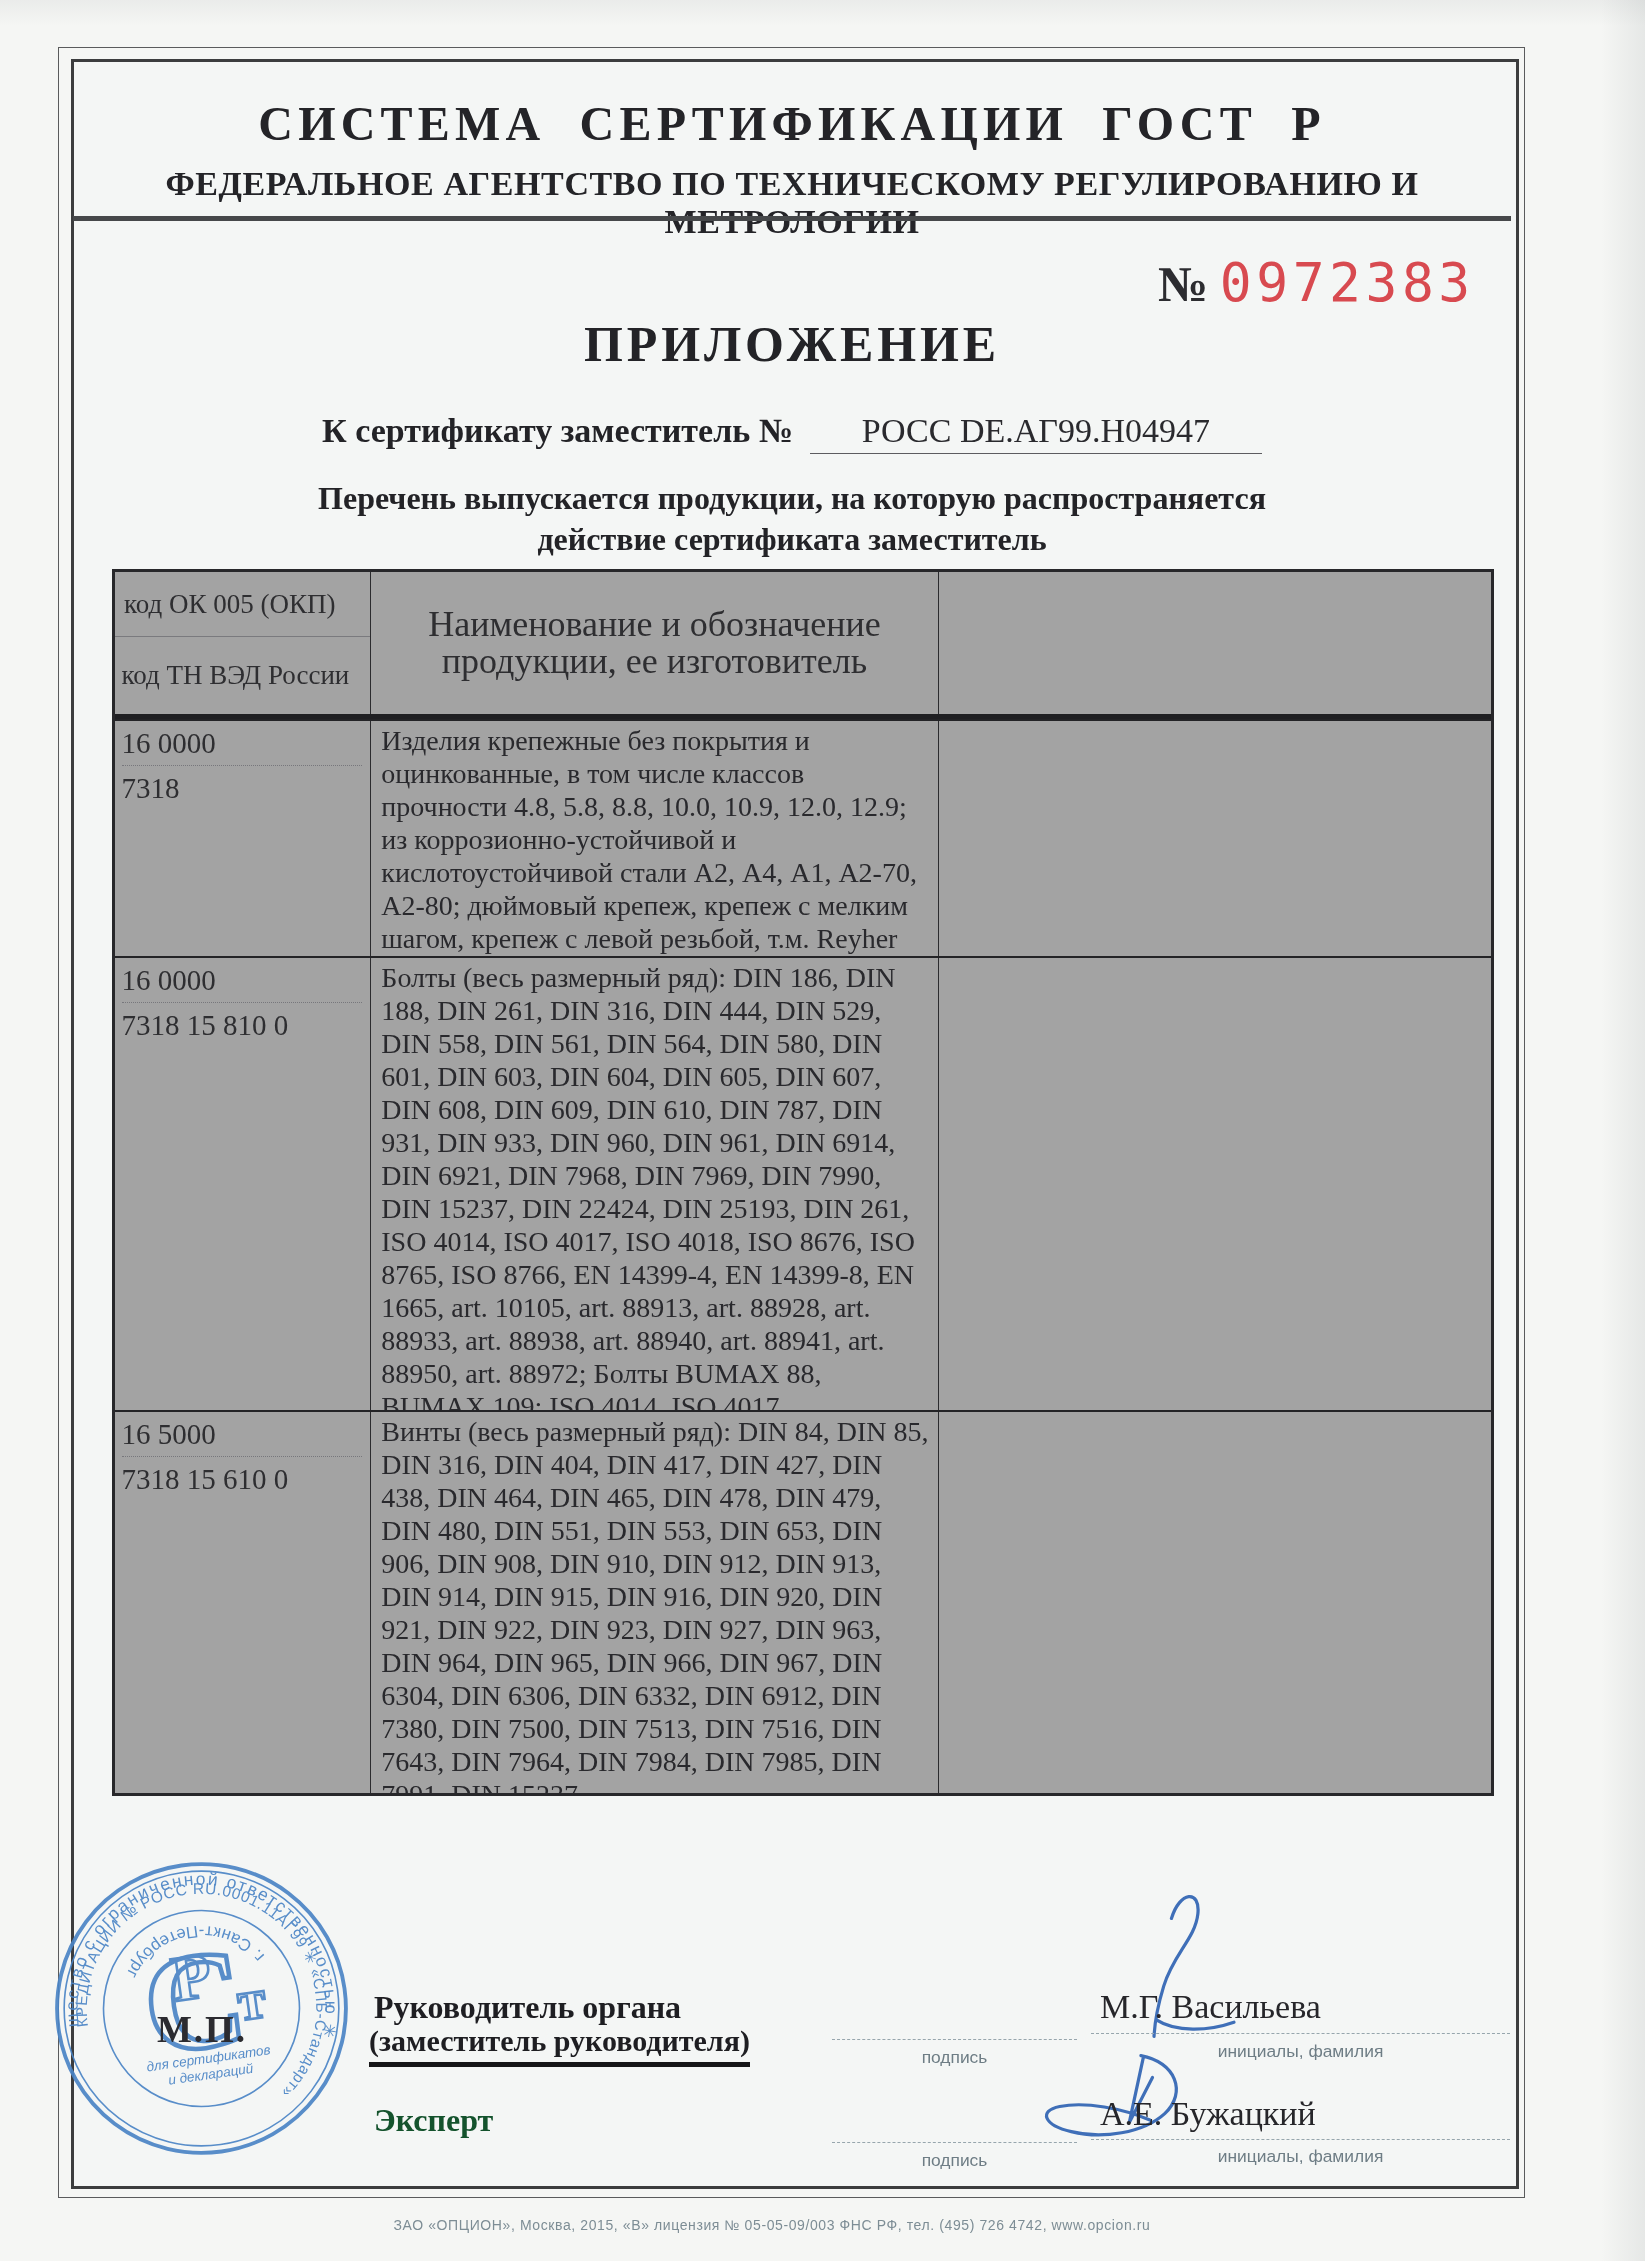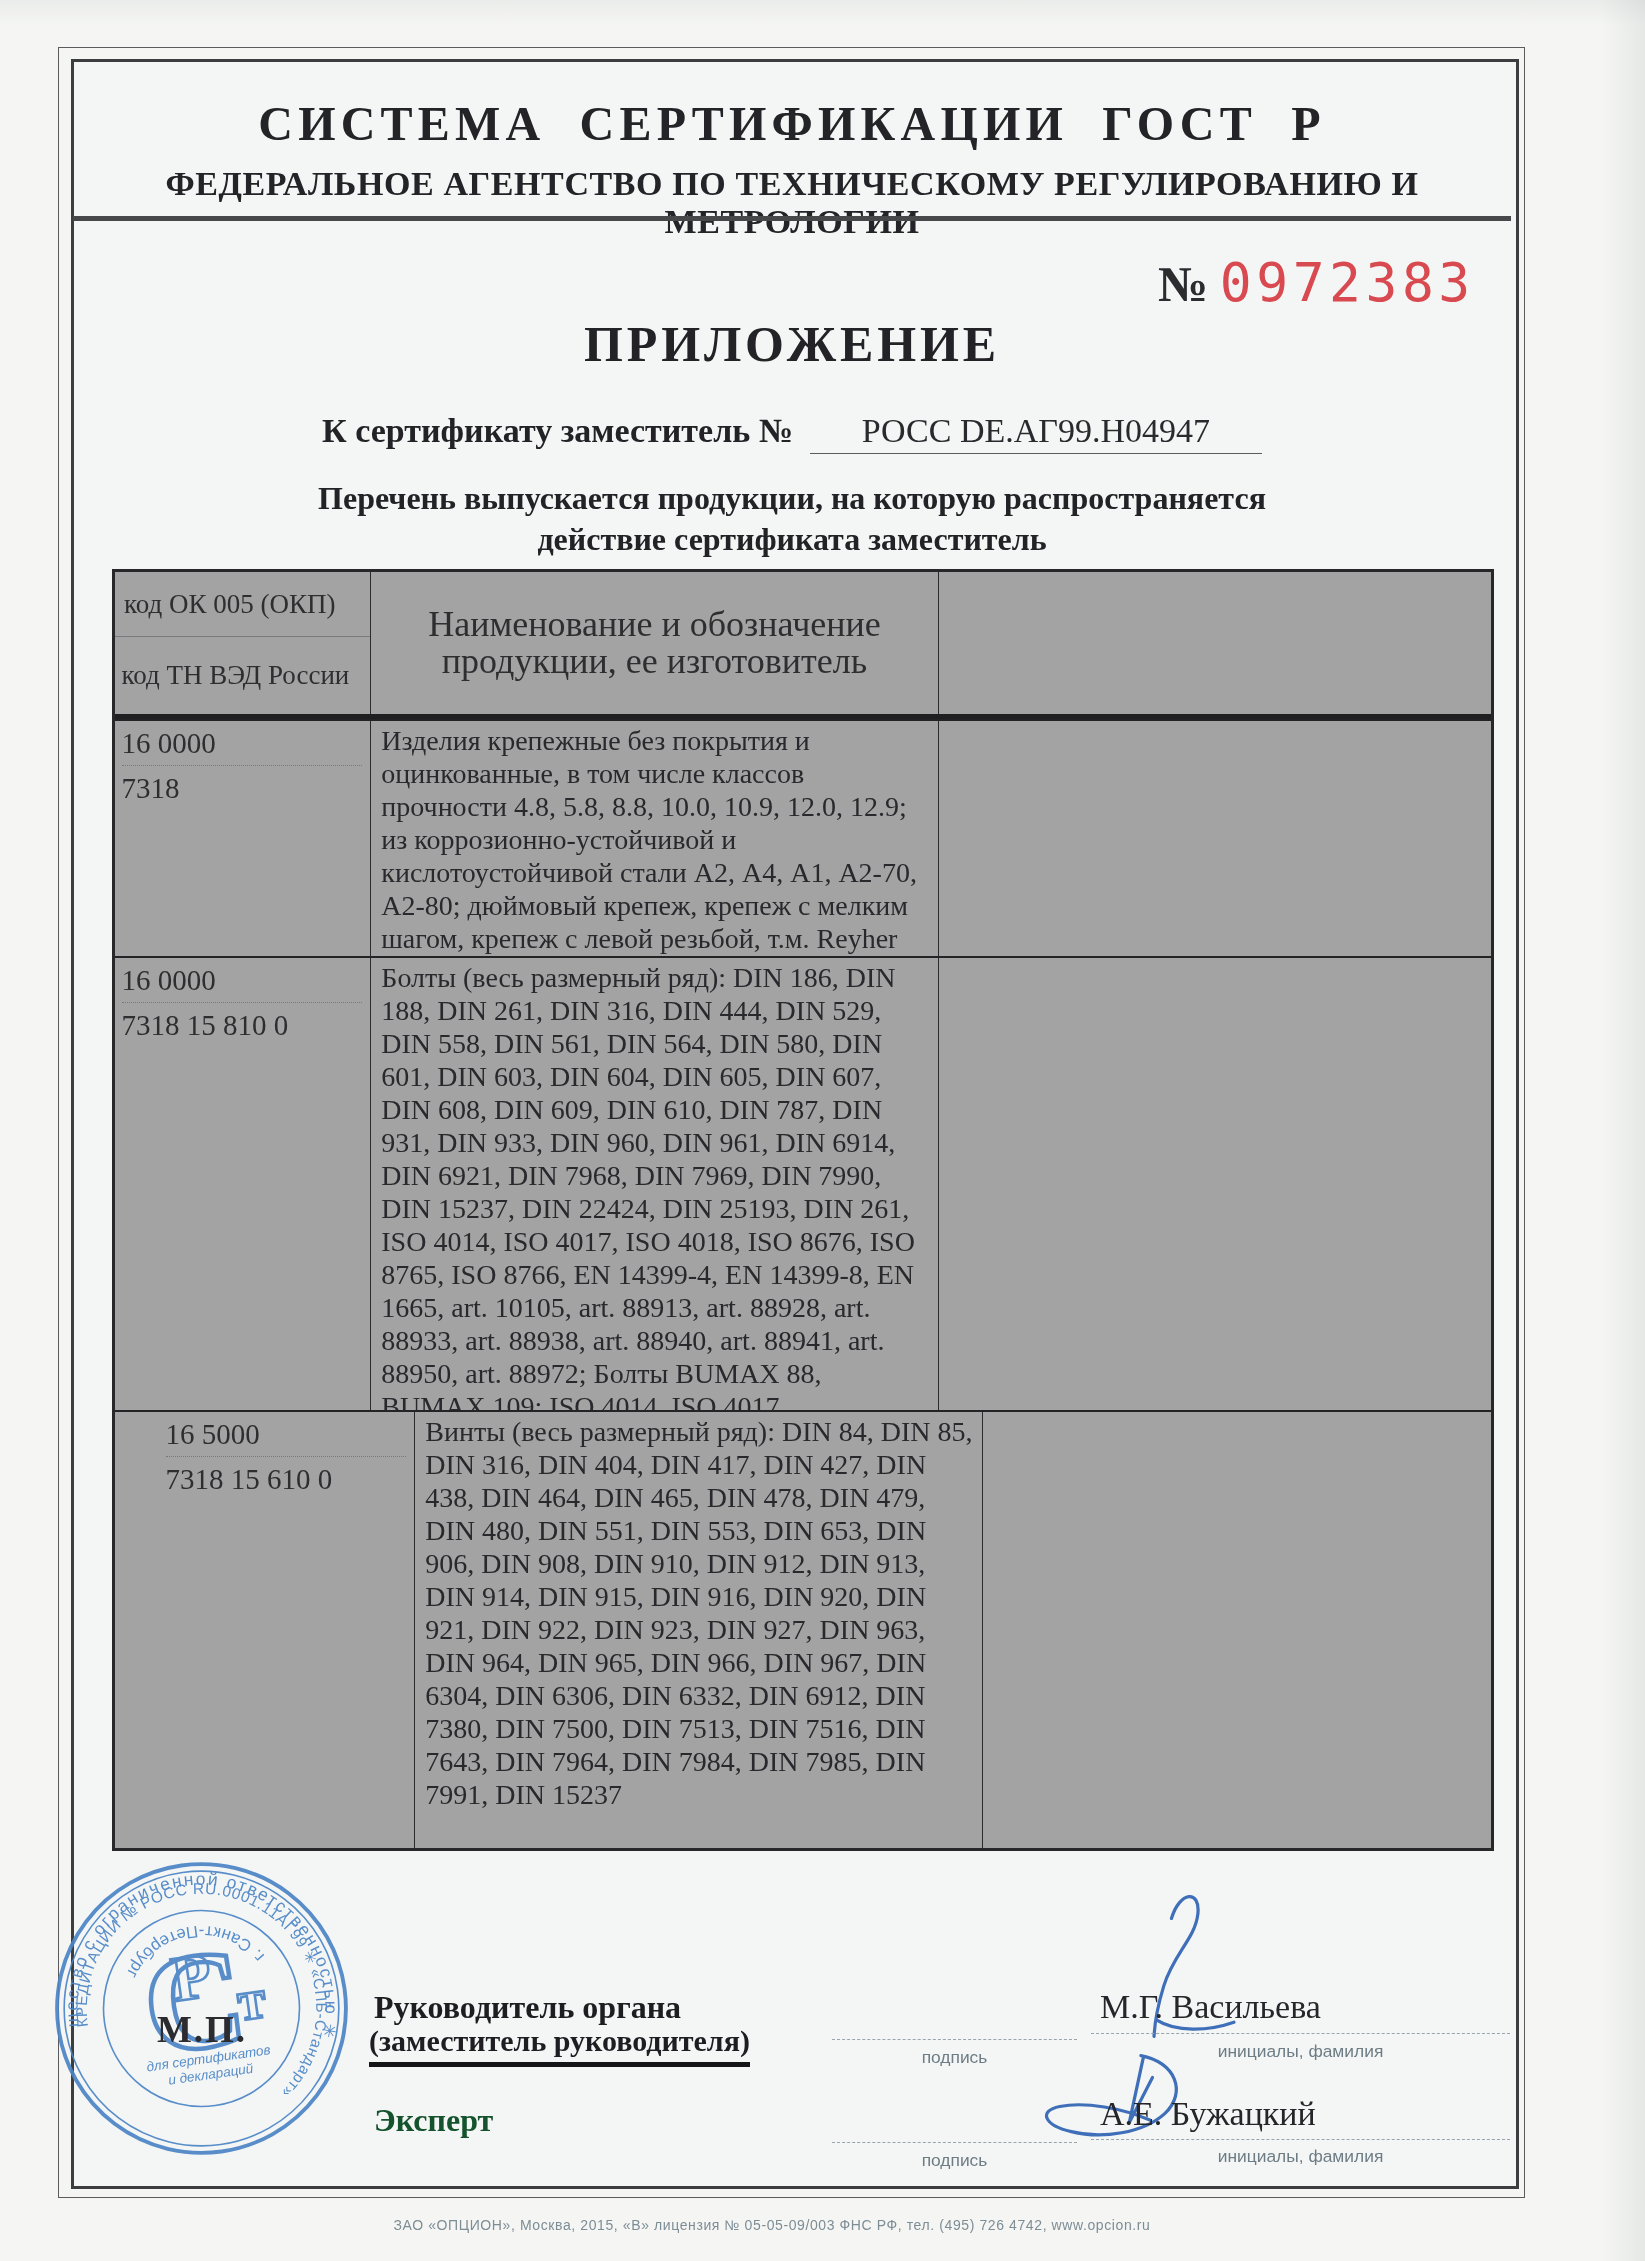--- a/index.html
+++ b/index.html
@@ -61,7 +61,7 @@
   .tbody-row:first-of-type{border-top:none;}
   .r1{height:237px;}
   .r2{height:454px;}
-  .r3{height:438px;padding-left:44px;}
+  .r3{height:383px;}
   .codes{padding:3.9px 6.5px 0 6.5px;font-size:29px;line-height:36px;}
   .code-top{padding-bottom:3.9px;}
   .code-divider{border-top:1.9px dotted #77777c;margin-right:1.3px;}

